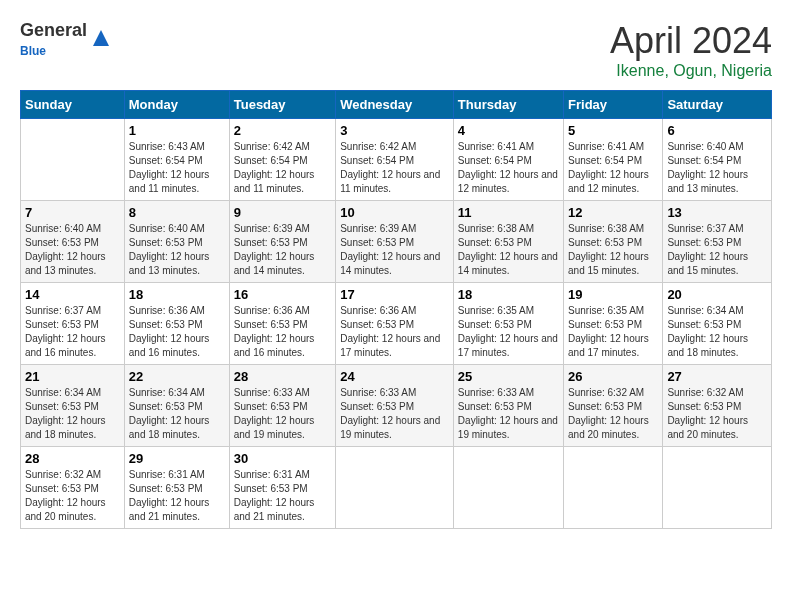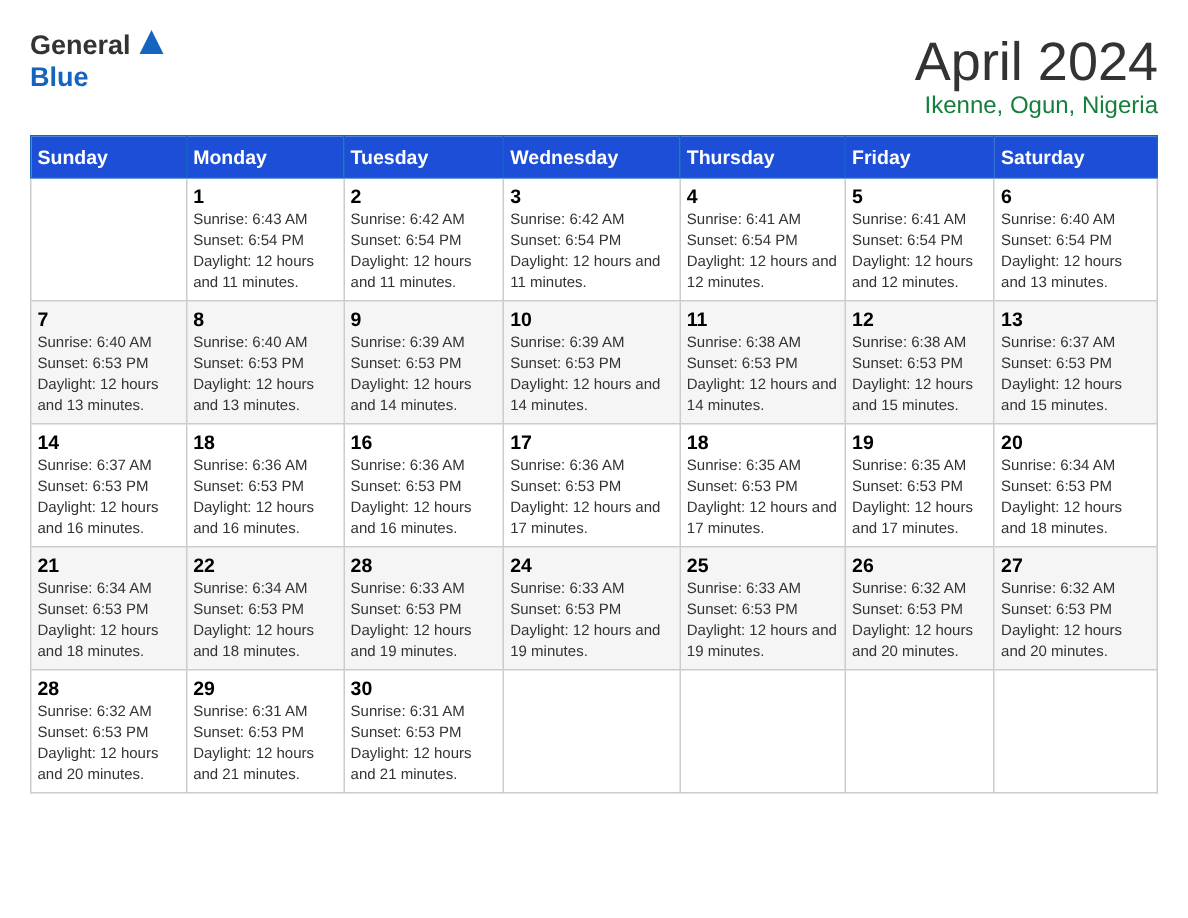--- a/index.html
+++ b/index.html
@@ -18,6 +18,7 @@
     }
     .logo {
       display: flex;
+      align-items: center;
     }
     .logo-text-general {
       font-size: 18px;

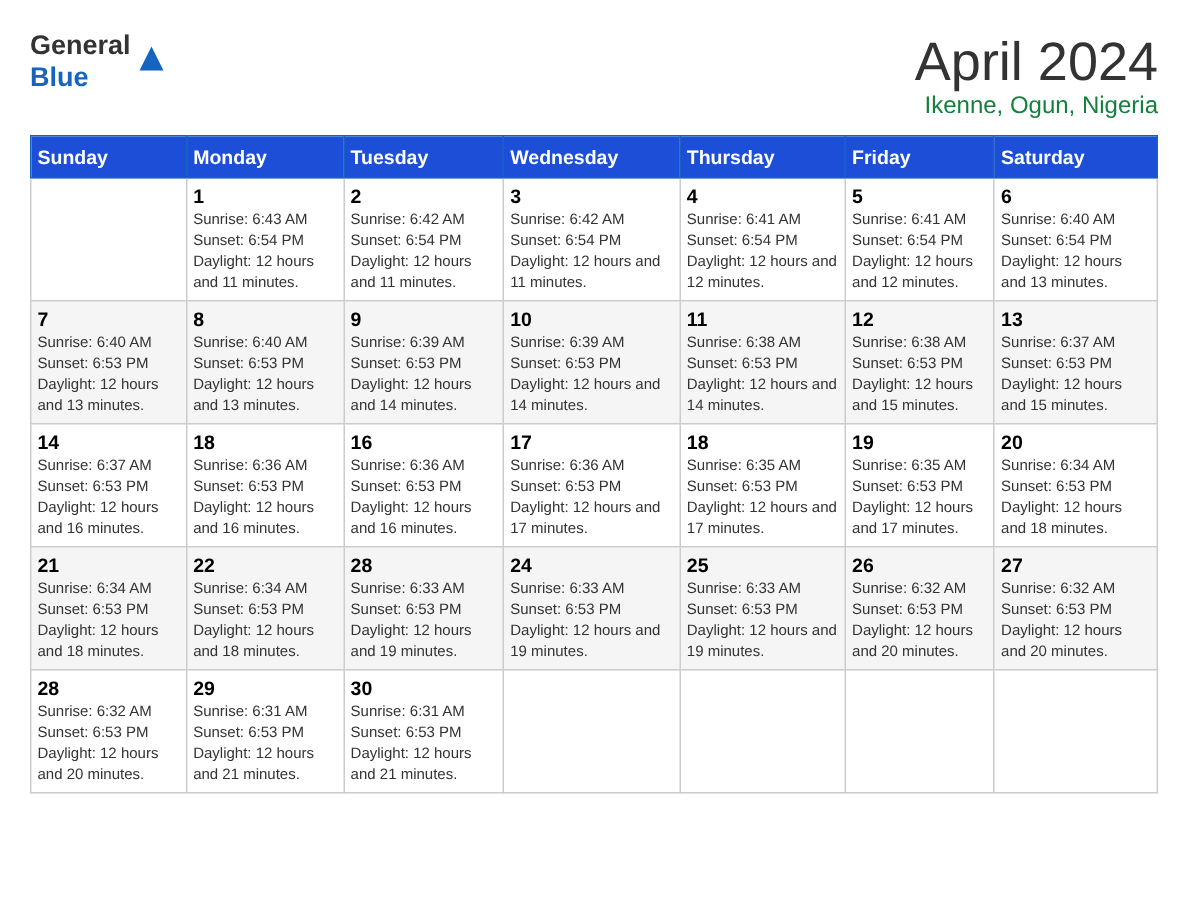--- a/index.html
+++ b/index.html
@@ -26,7 +26,7 @@
       color: #333;
     }
     .logo-text-blue {
-      font-size: 18px;
+      font-size: 12px;
       font-weight: bold;
       color: #1565c0;
     }

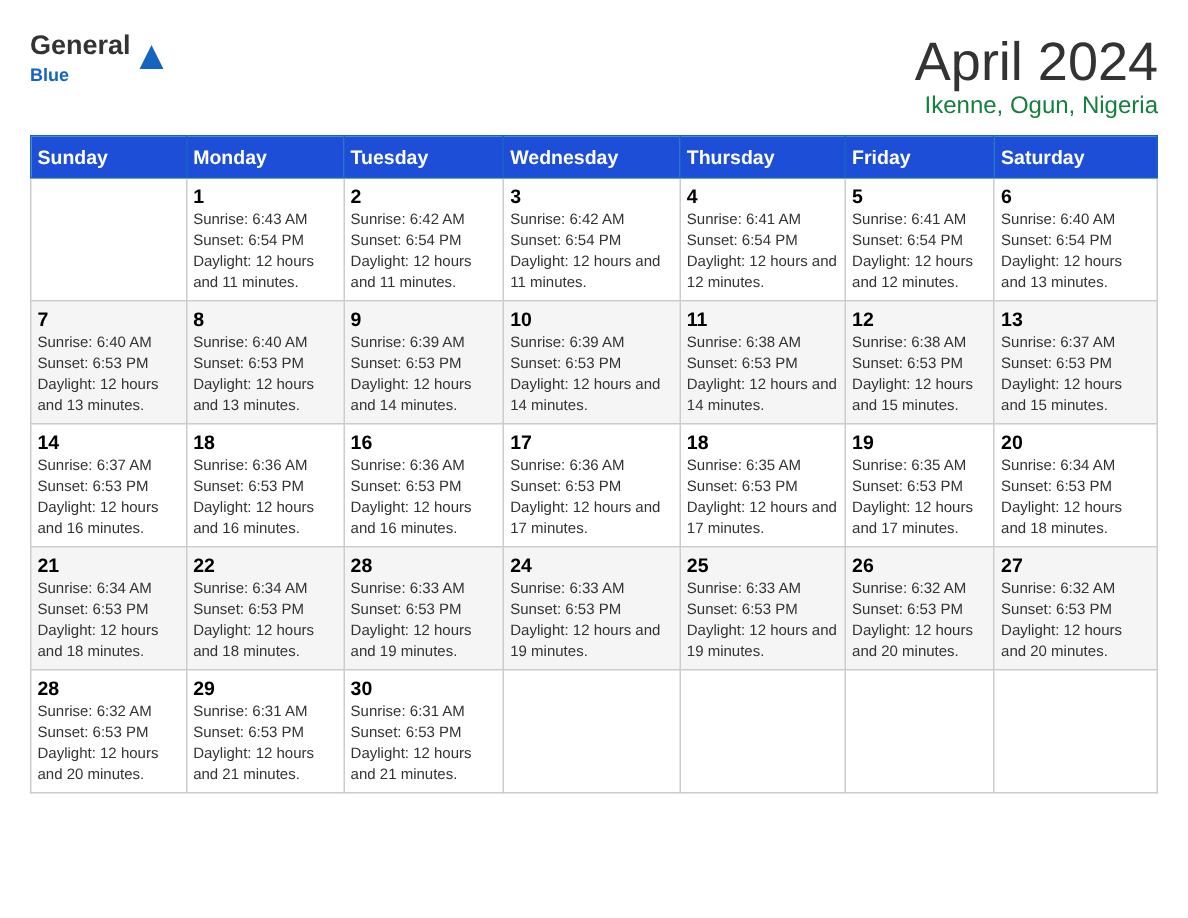--- a/index.html
+++ b/index.html
@@ -54,7 +54,7 @@
       font-size: 11px;
     }
     thead tr th {
-      background-color: #1d4ed8;
+      background-color: #0369a1;
       color: #fff;
       padding: 6px 4px;
       text-align: left;

